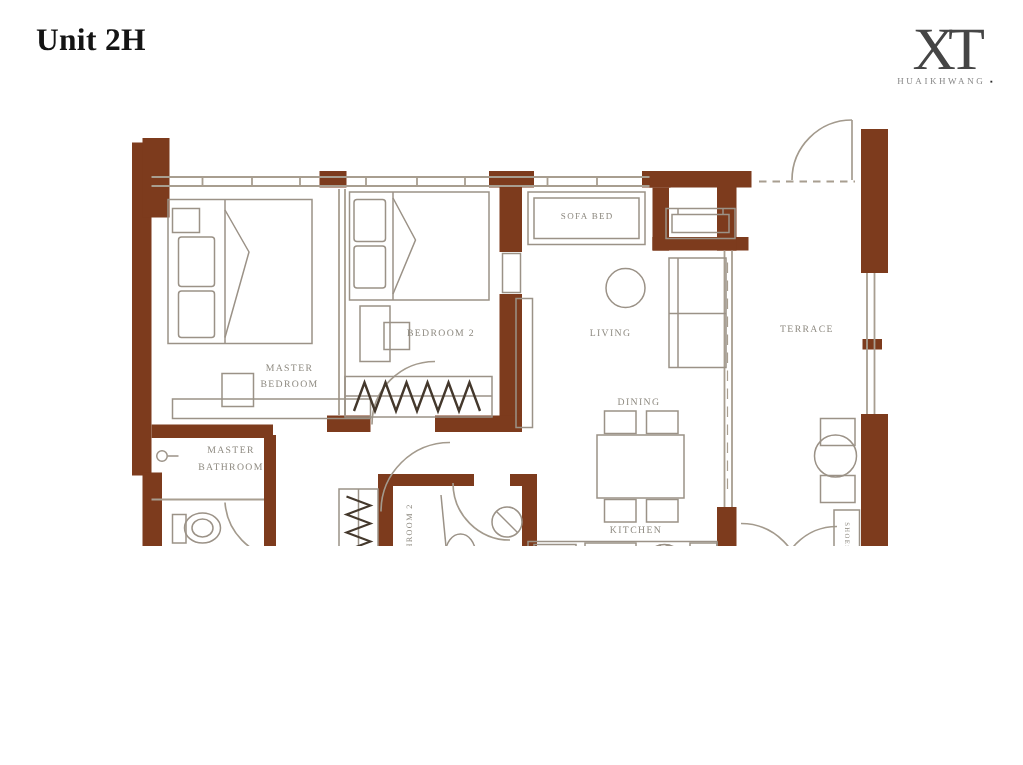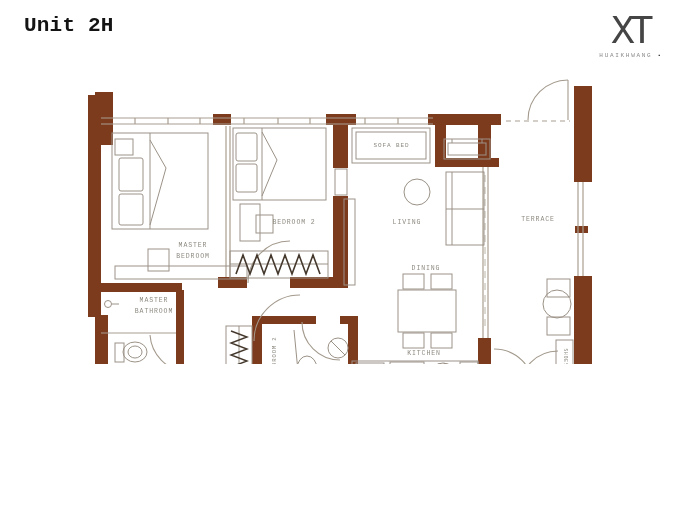--- a/index.html
+++ b/index.html
@@ -4,7 +4,7 @@
 <style>
   html,body{margin:0;padding:0;background:#fff;}
   .page{position:relative;width:682px;height:364px;background:#ffffff;overflow:hidden;
-        font-family:Liberation Mono, monospace;}
+        font-family:Liberation Serif, serif;}
   .page-title{position:absolute;left:24px;top:14px;font-size:21px;font-weight:bold;color:#141414;letter-spacing:0.2px;}
   .brand{position:absolute;left:586px;top:12px;width:88px;text-align:center;}
   .brand-xt{font-size:40px;font-weight:300;color:#454545;letter-spacing:-5px;line-height:42px;}

